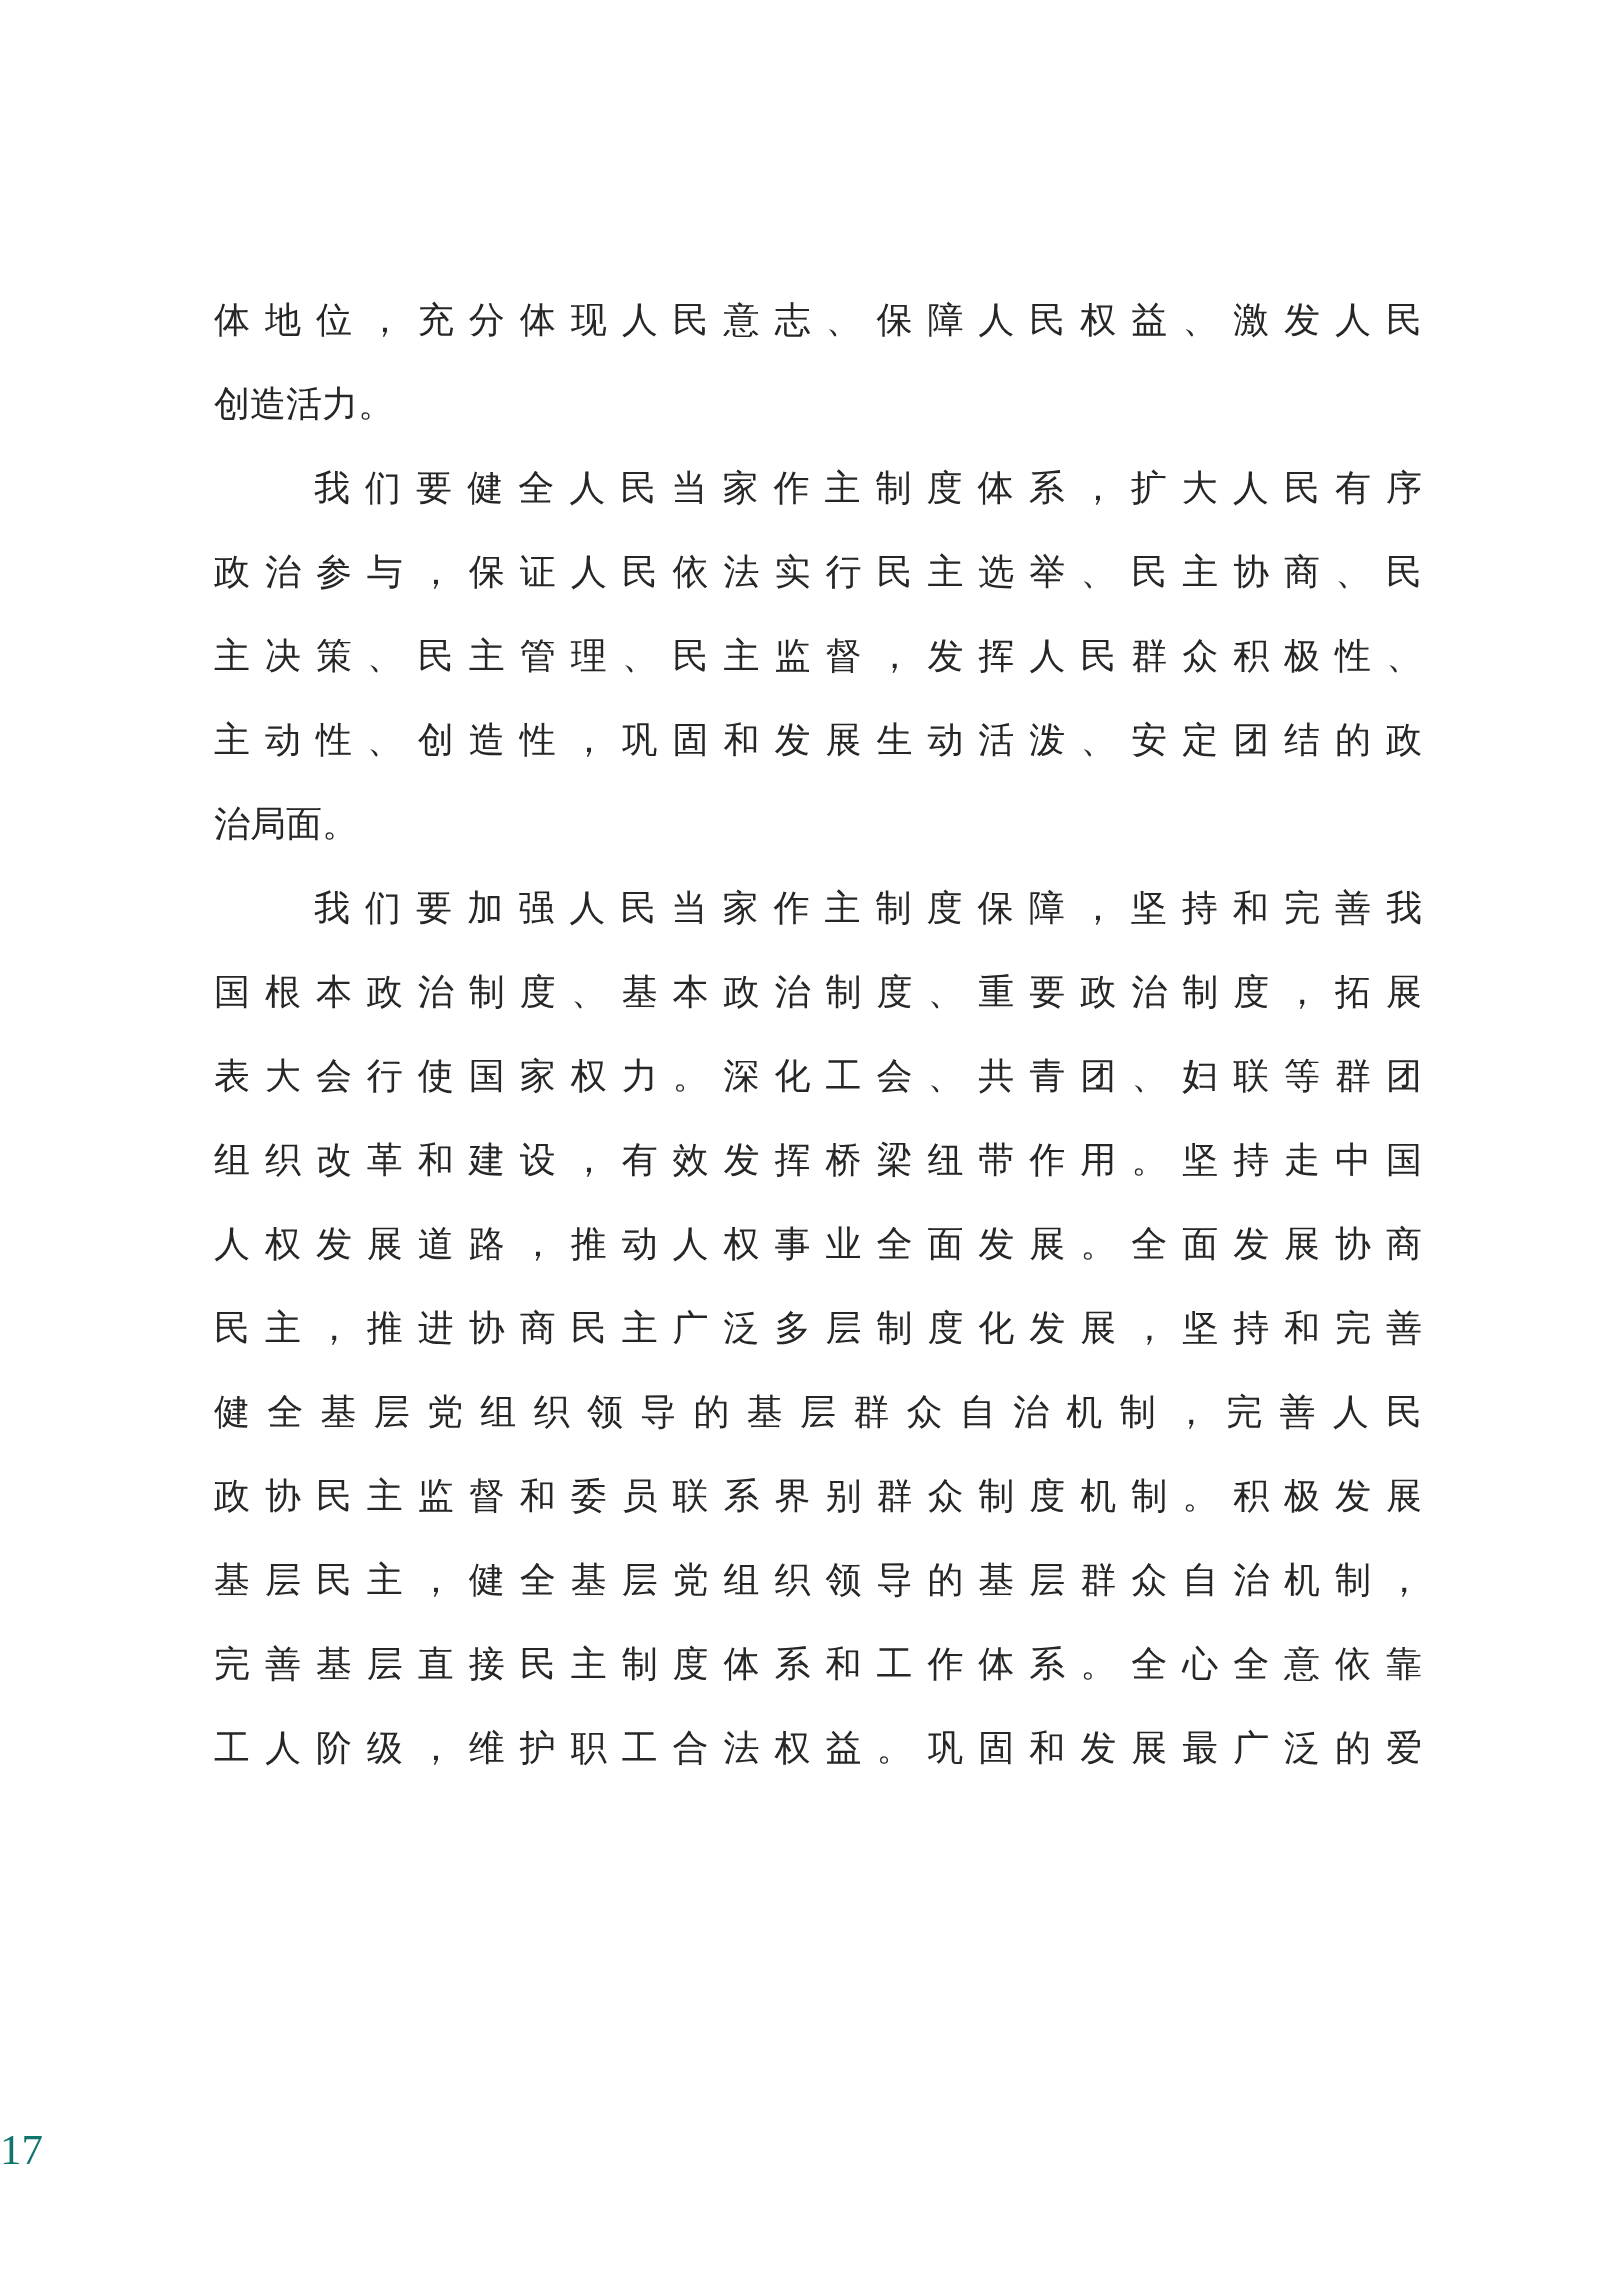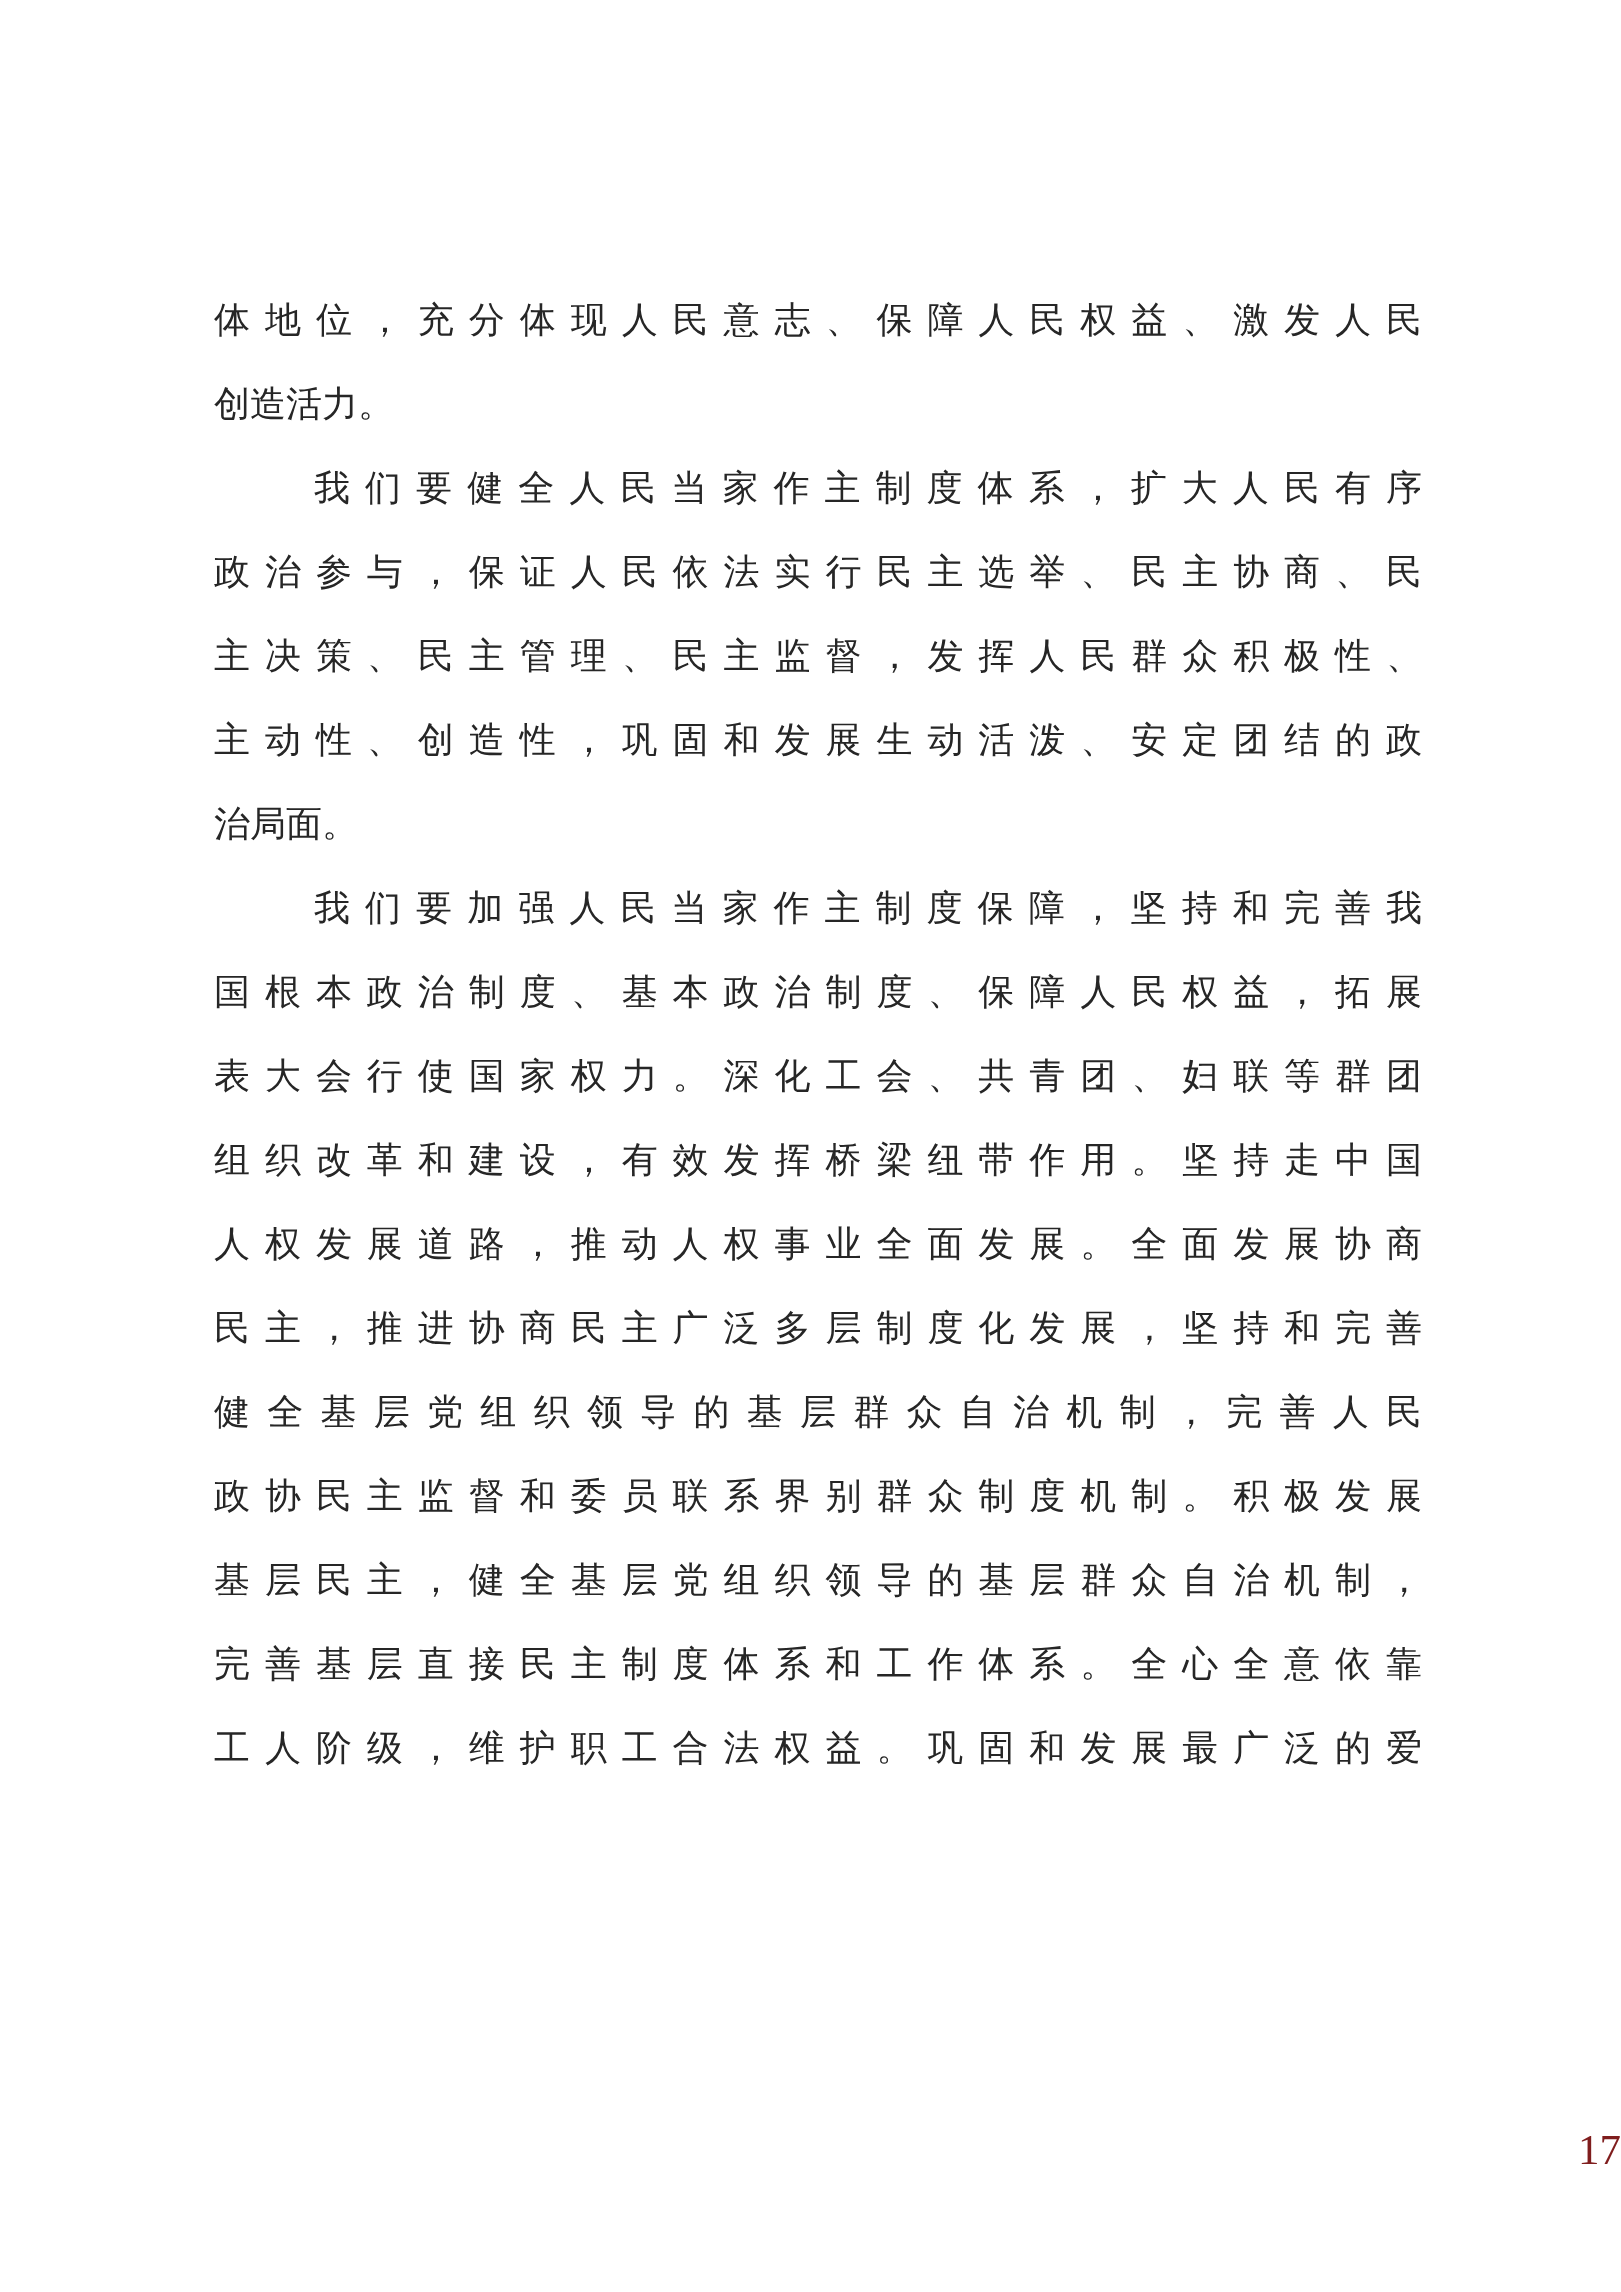--- a/index.html
+++ b/index.html
@@ -79,7 +79,7 @@
 
     <div class="para">
       <div class="line justify indent">我们要加强人民当家作主制度保障，坚持和完善我</div>
-      <div class="line justify">国根本政治制度、基本政治制度、保障人民权益，拓展</div>
+      <div class="line justify">国根本政治制度、基本政治制度、重要政治制度，拓展</div>
       <div class="line justify">表大会行使国家权力。深化工会、共青团、妇联等群团</div>
       <div class="line justify">组织改革和建设，有效发挥桥梁纽带作用。坚持走中国</div>
       <div class="line justify">人权发展道路，推动人权事业全面发展。全面发展协商</div>

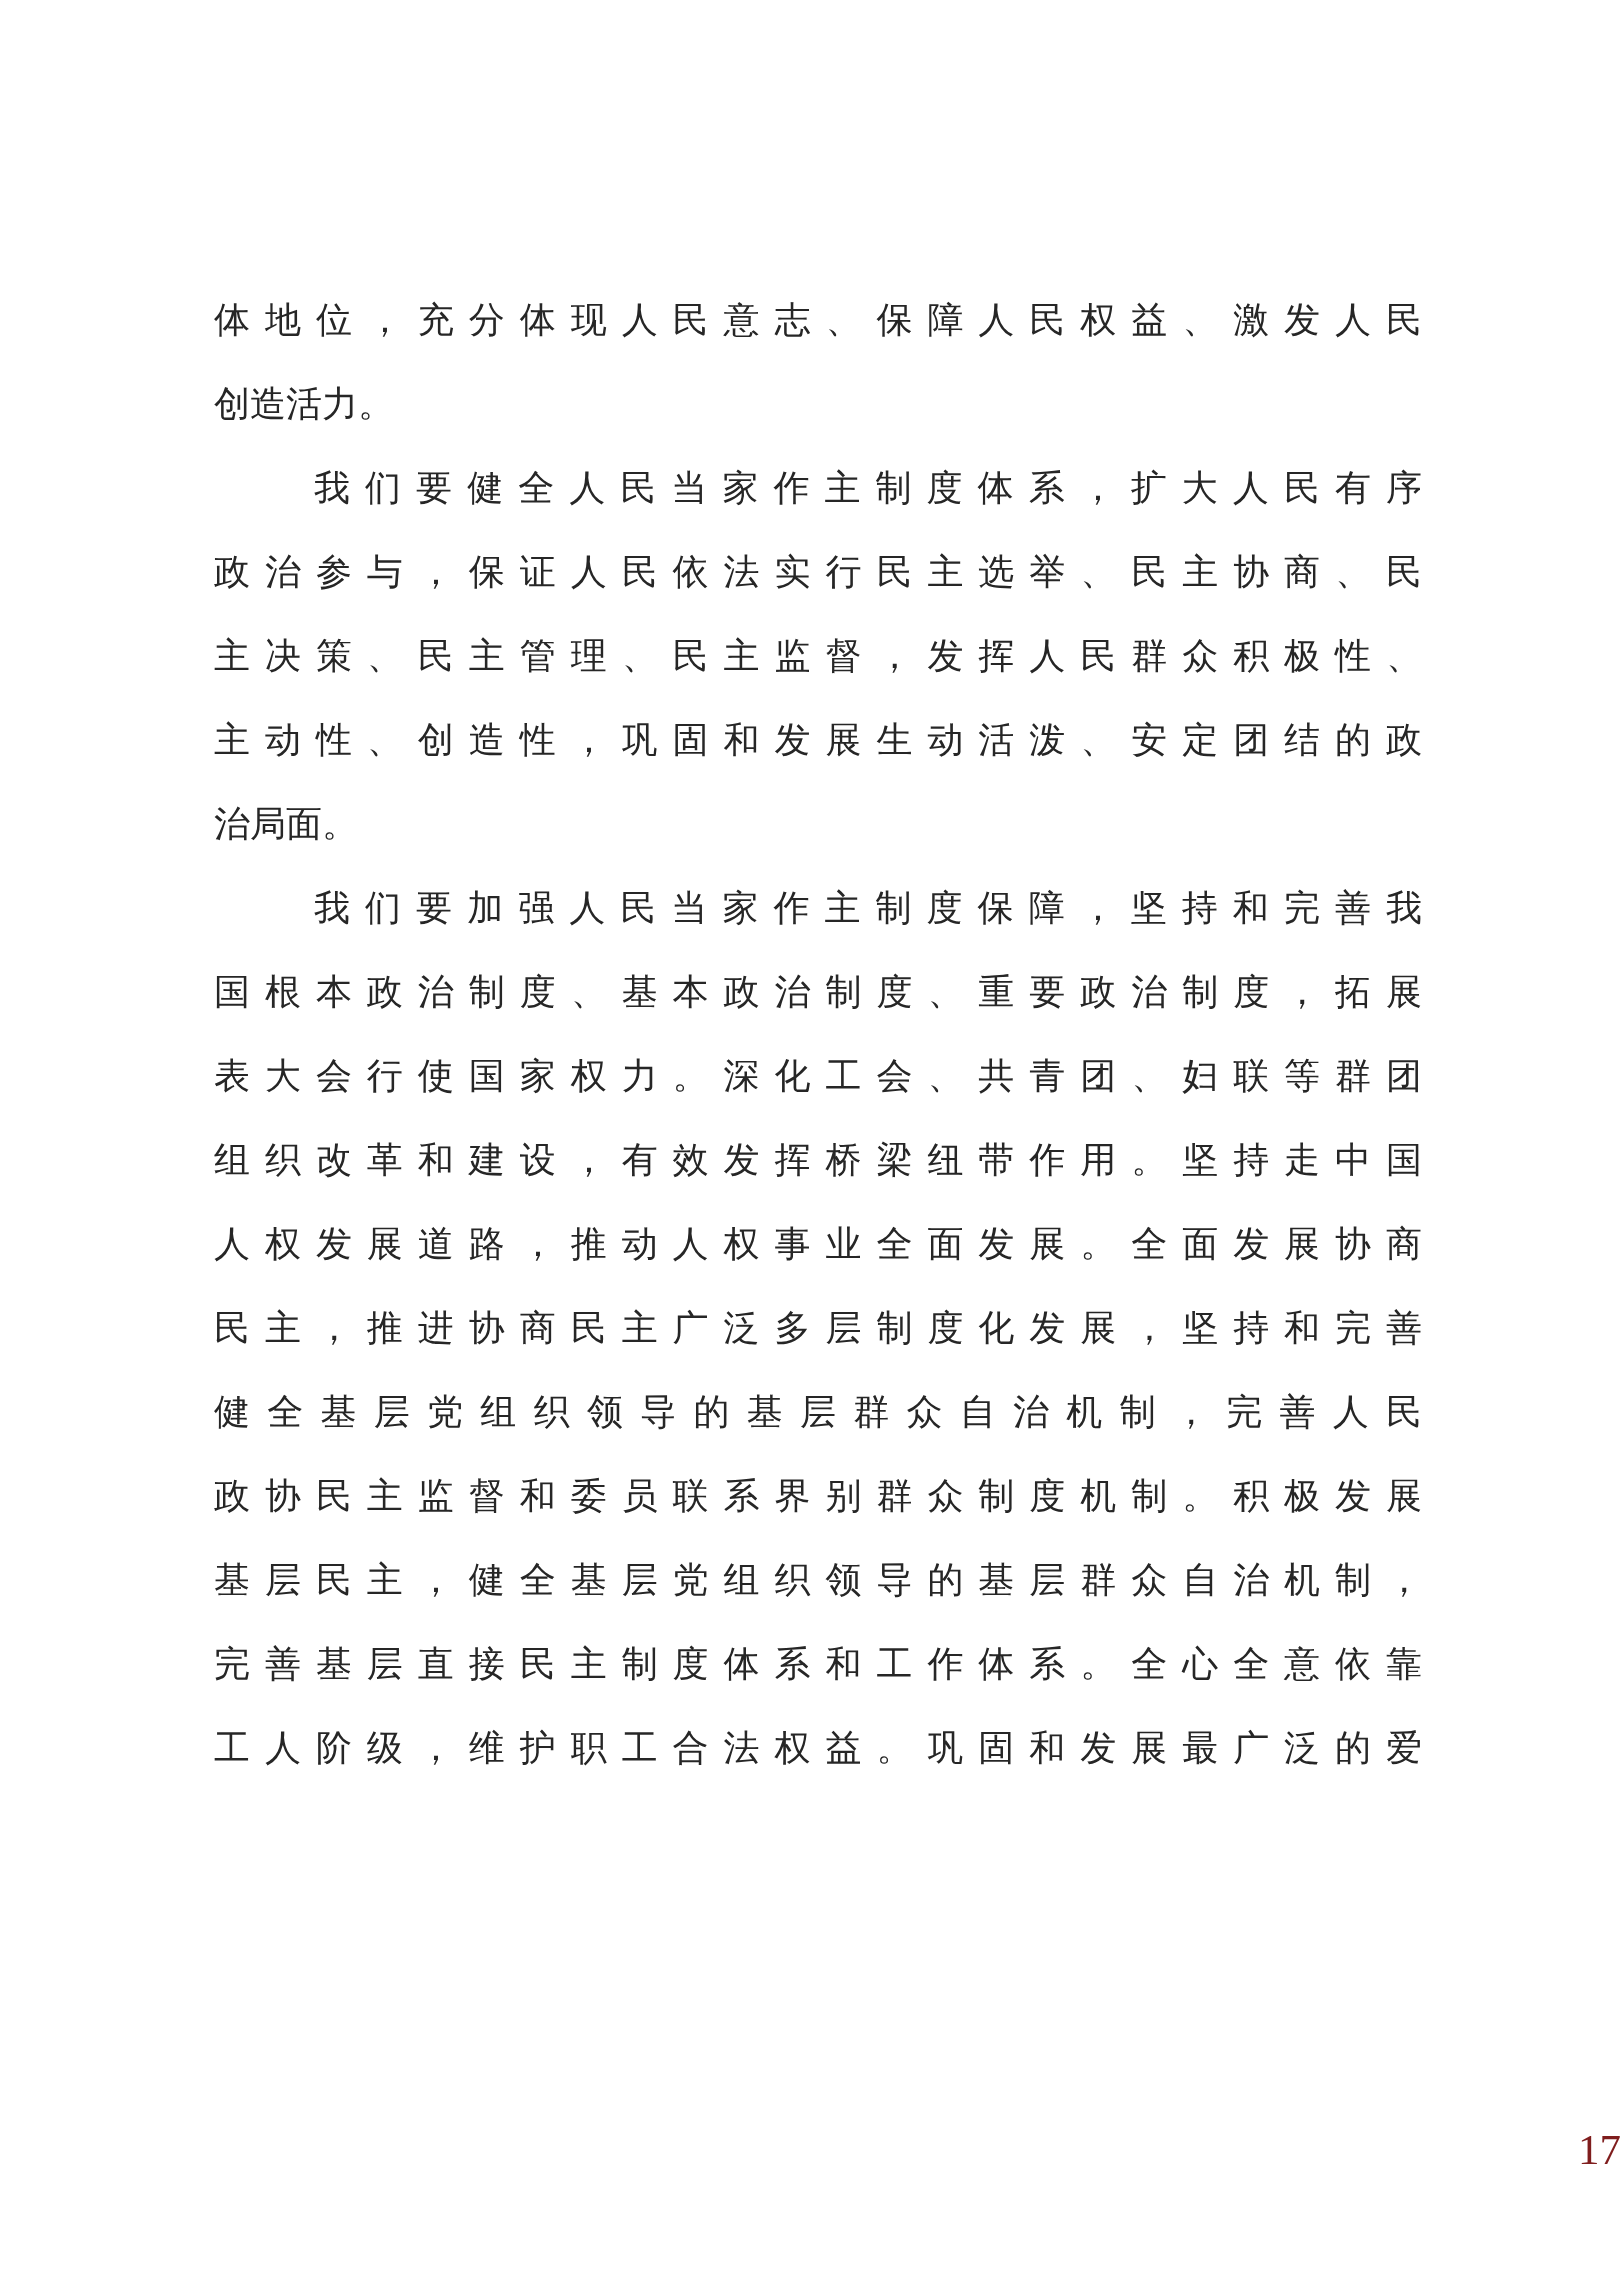--- a/index.html
+++ b/index.html
@@ -51,9 +51,9 @@
     left: 0;
     right: 0;
     top: 2125px;
-    text-align: right;
+    text-align: left;
     font-size: 43px;
-    color: #7f1d1d;
+    color: #0f766e;
     font-family: "Liberation Serif", serif;
   }
 </style>

